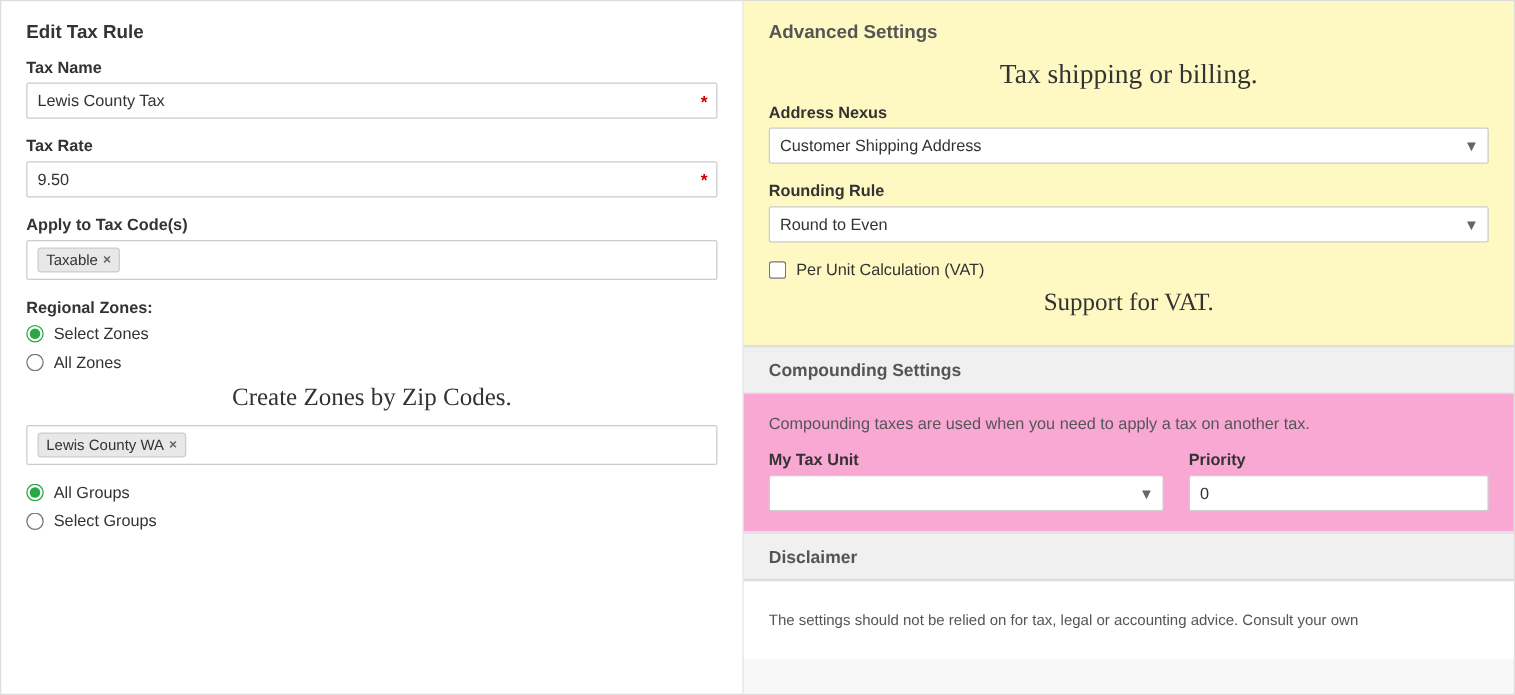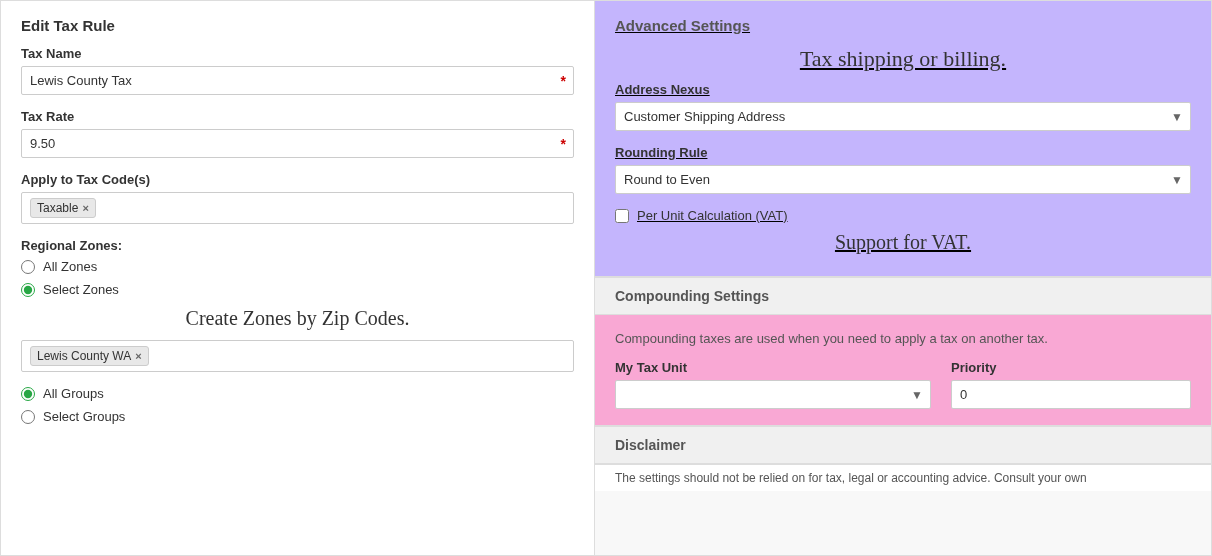--- a/index.html
+++ b/index.html
@@ -185,8 +185,7 @@
 
     .advanced-top {
       padding: 16px 20px 12px 20px;
-      background: #c4b5fd;
-      text-decoration: underline;
+      background: #fef9c3;
     }
 
     .select-wrapper {

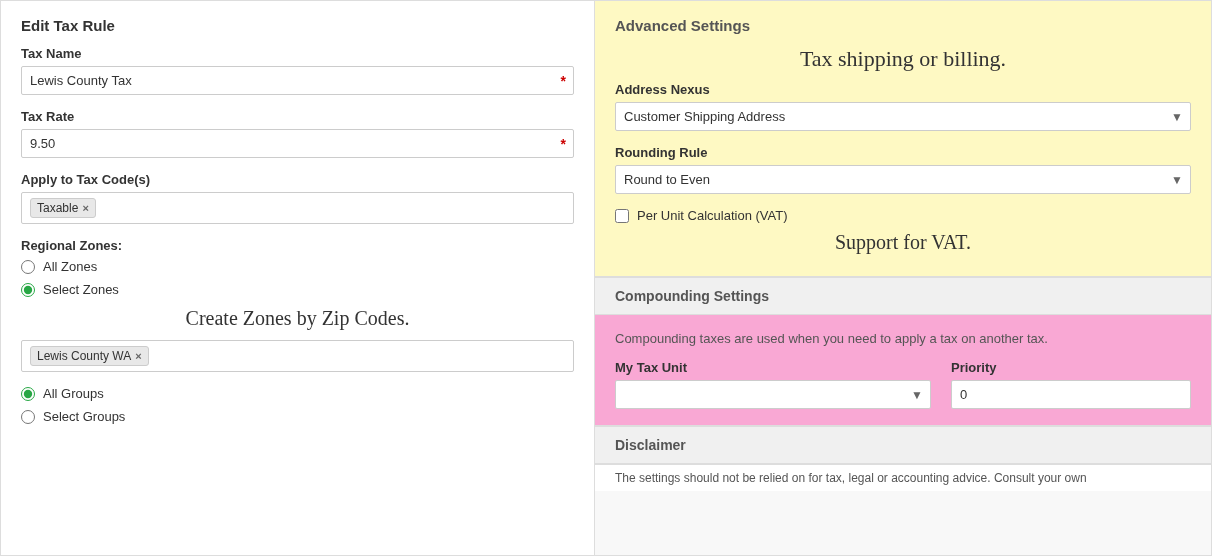--- a/index.html
+++ b/index.html
@@ -314,12 +314,12 @@
     <label class="field-label">Regional Zones:</label>
     <div class="radio-group">
       <label class="radio-item">
+        <input class="radio-input" type="radio" name="zones" checked="" style="">
+        <span class="radio-label">Select Zones</span>
+      </label>
+      <label class="radio-item">
         <input class="radio-input" type="radio" name="zones" style="">
         <span class="radio-label">All Zones</span>
-      </label>
-      <label class="radio-item">
-        <input class="radio-input" type="radio" name="zones" checked="" style="">
-        <span class="radio-label">Select Zones</span>
       </label>
     </div>
     <div class="annotation-text">Create Zones by Zip Codes.</div>

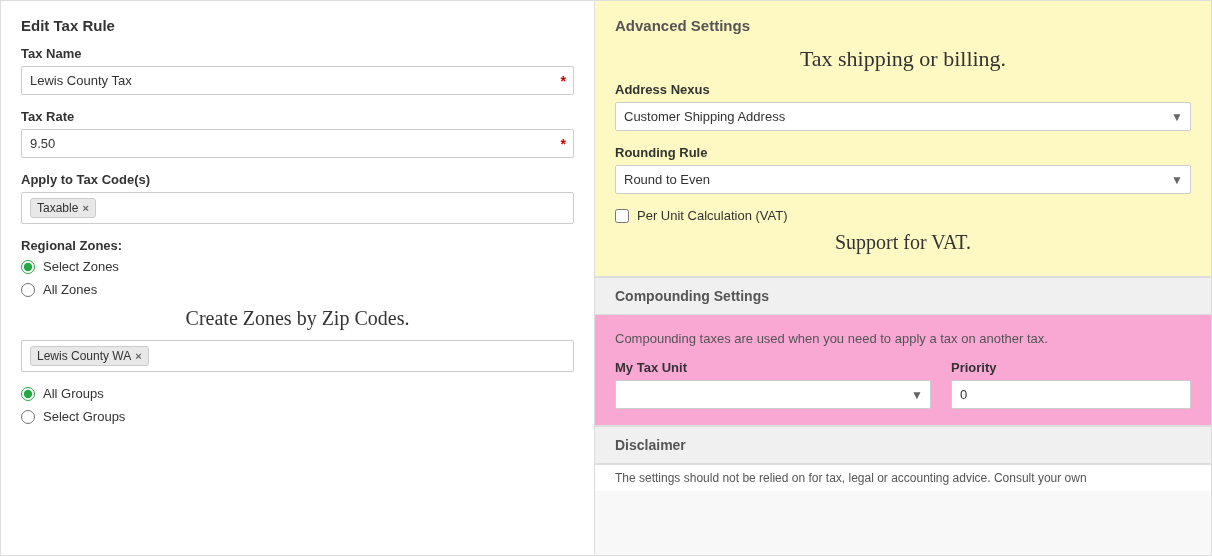--- a/index.html
+++ b/index.html
@@ -262,7 +262,7 @@
 
     .disclaimer-section {
       background: #fff;
-      padding: 4px 20px;
+      padding: 22px 20px;
       border-top: 1px solid #ddd;
     }
 

